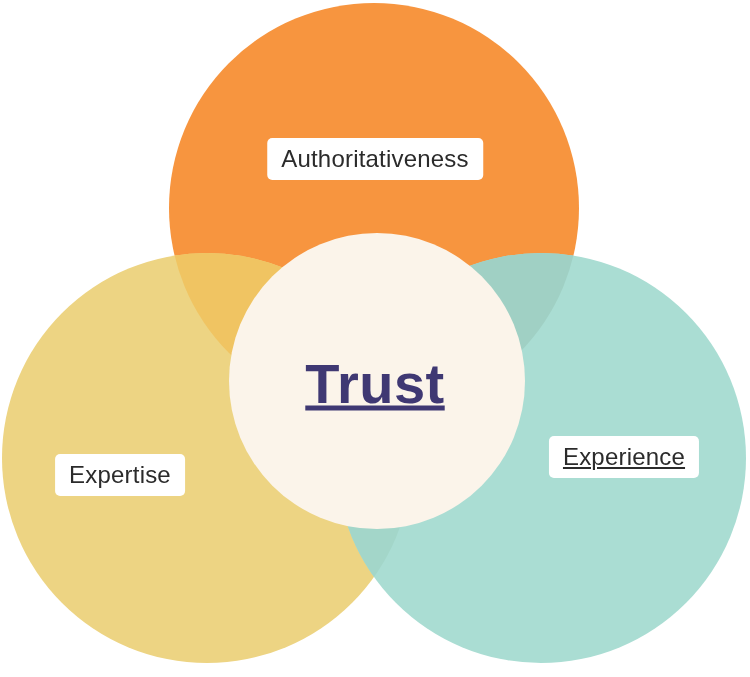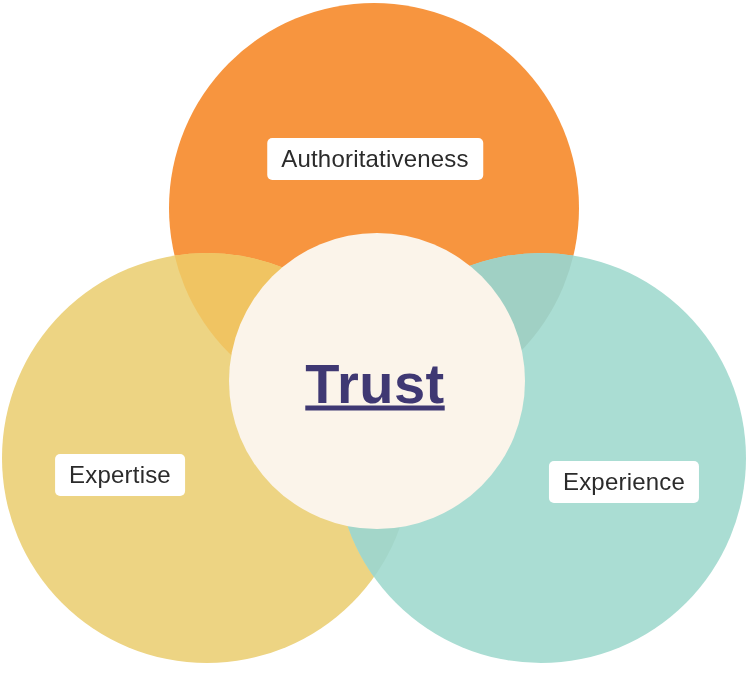--- a/index.html
+++ b/index.html
@@ -73,7 +73,7 @@
 
   <div class="set-label" style="left:120px; top:475px;">Expertise</div>
 
-  <div class="set-label" style="left:624px; top:482px;">Experience</div>
+  <div class="set-label" style="left:624px; top:457px;text-decoration:underline;">Experience</div>
 
   <div class="center-label" style="left:375px; top:383px;text-decoration:underline;">Trust</div>
 

